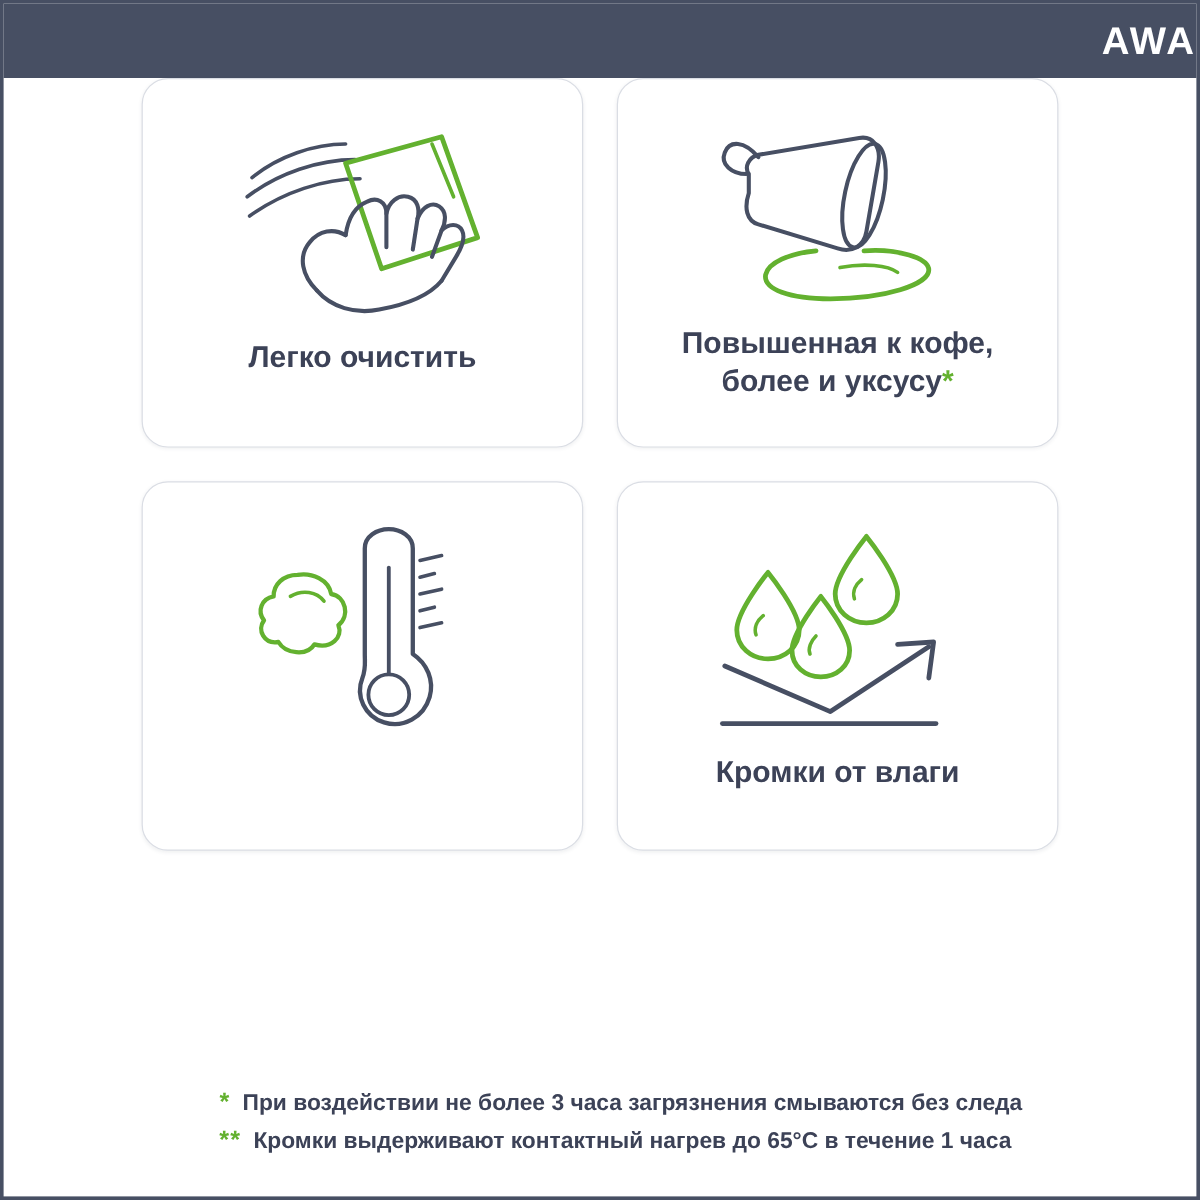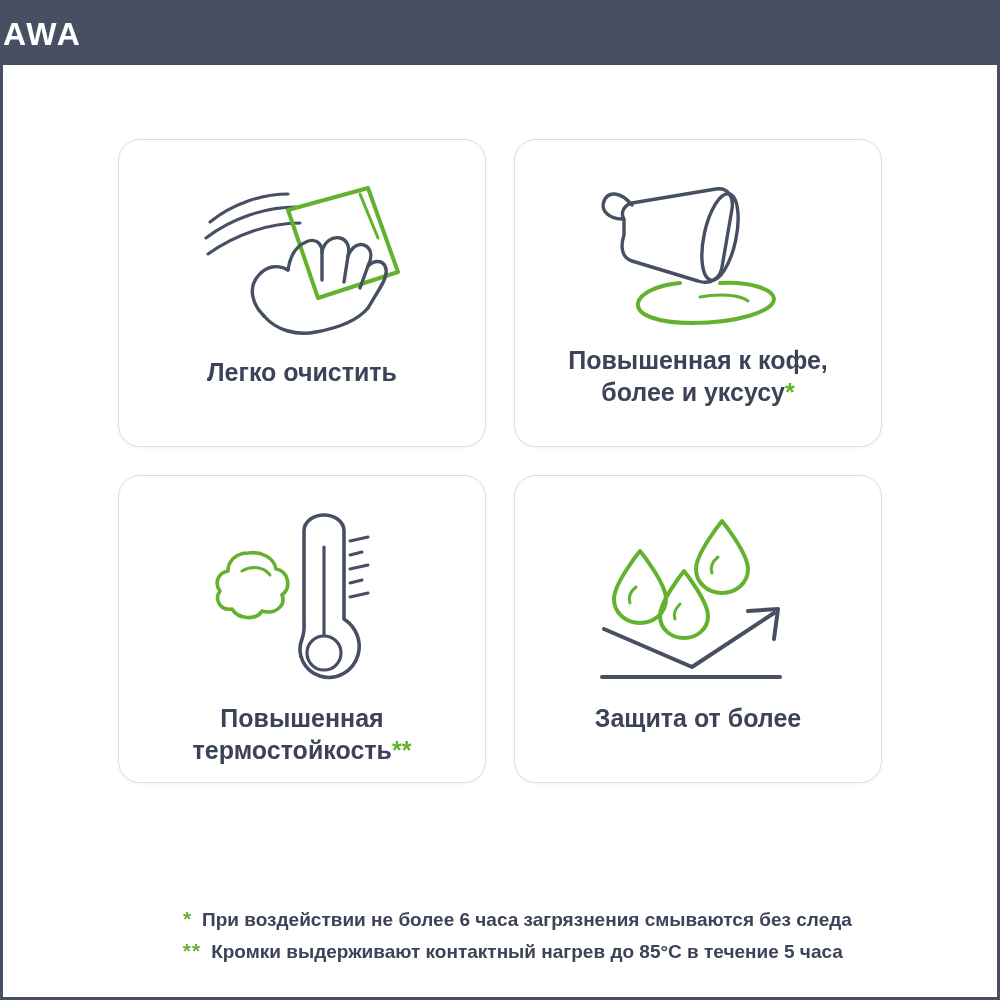--- a/index.html
+++ b/index.html
@@ -27,7 +27,7 @@
     background: #474f63;
     display: flex;
     align-items: center;
-    justify-content: flex-start;
+    justify-content: flex-end;
   }
   .header-title {
     color: #ffffff;

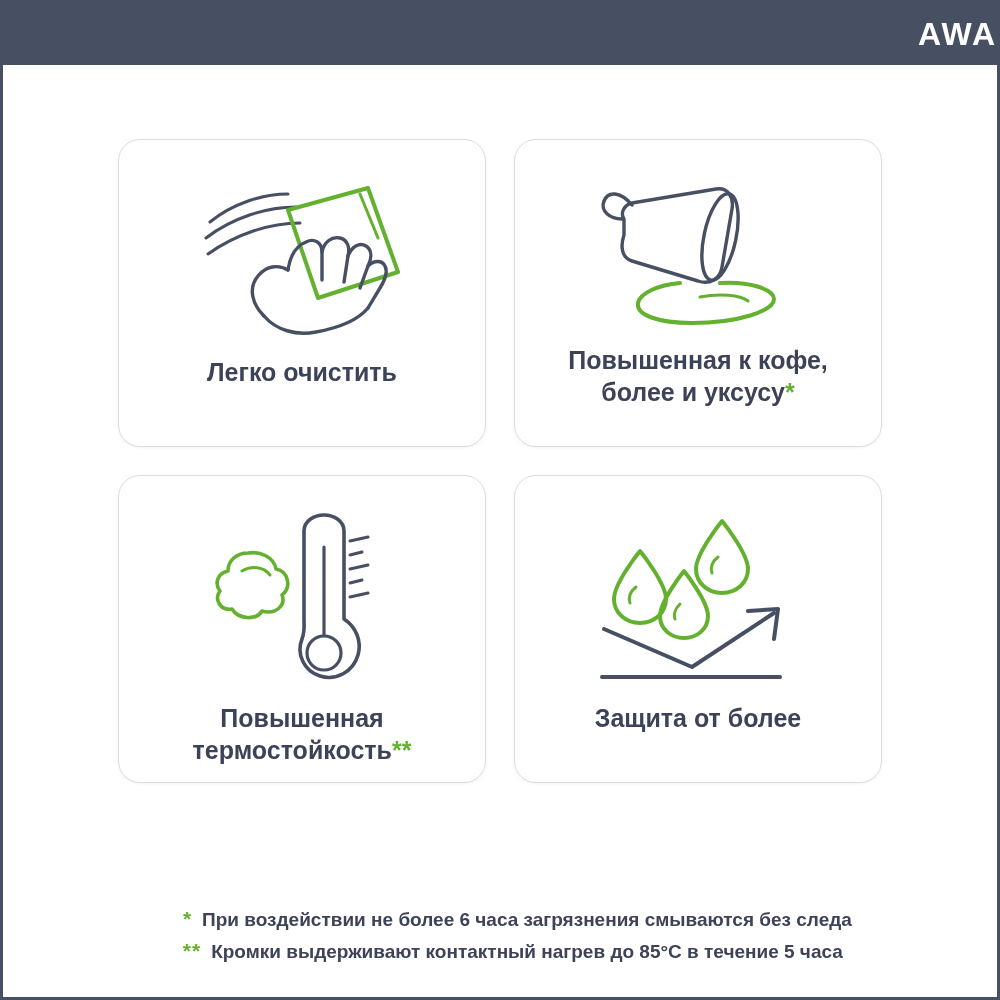--- a/index.html
+++ b/index.html
@@ -37,7 +37,6 @@
   }
   .cards {
     margin: 0 auto;
-    padding-top: 74px;
     width: 780px;
     display: grid;
     grid-template-columns: 368px 368px;

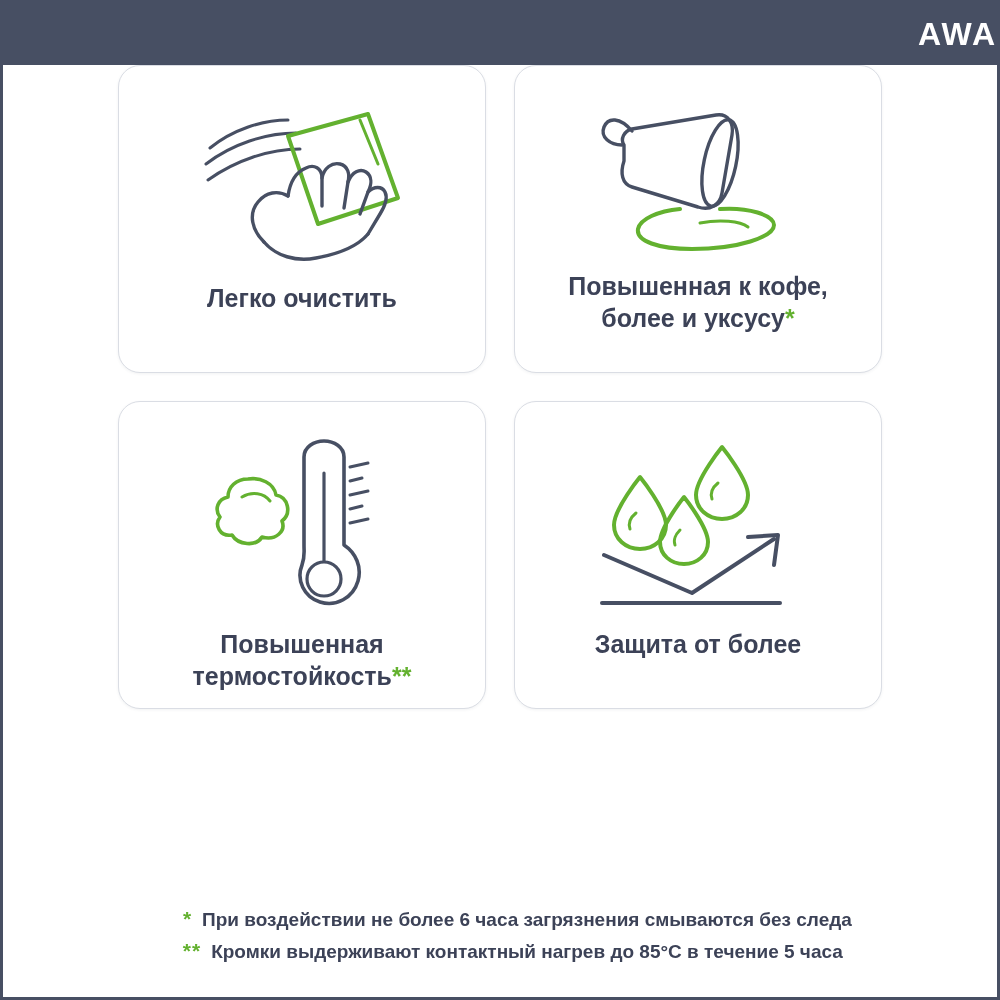--- a/index.html
+++ b/index.html
@@ -189,10 +189,6 @@
           </g>
         </svg>
       </div>
-      <div class="card-label">
-        <span>Повышенная</span><br>
-        <span>термостойкость</span><span class="star">**</span>
-      </div>
     </div>
 
     <div class="card card--4">

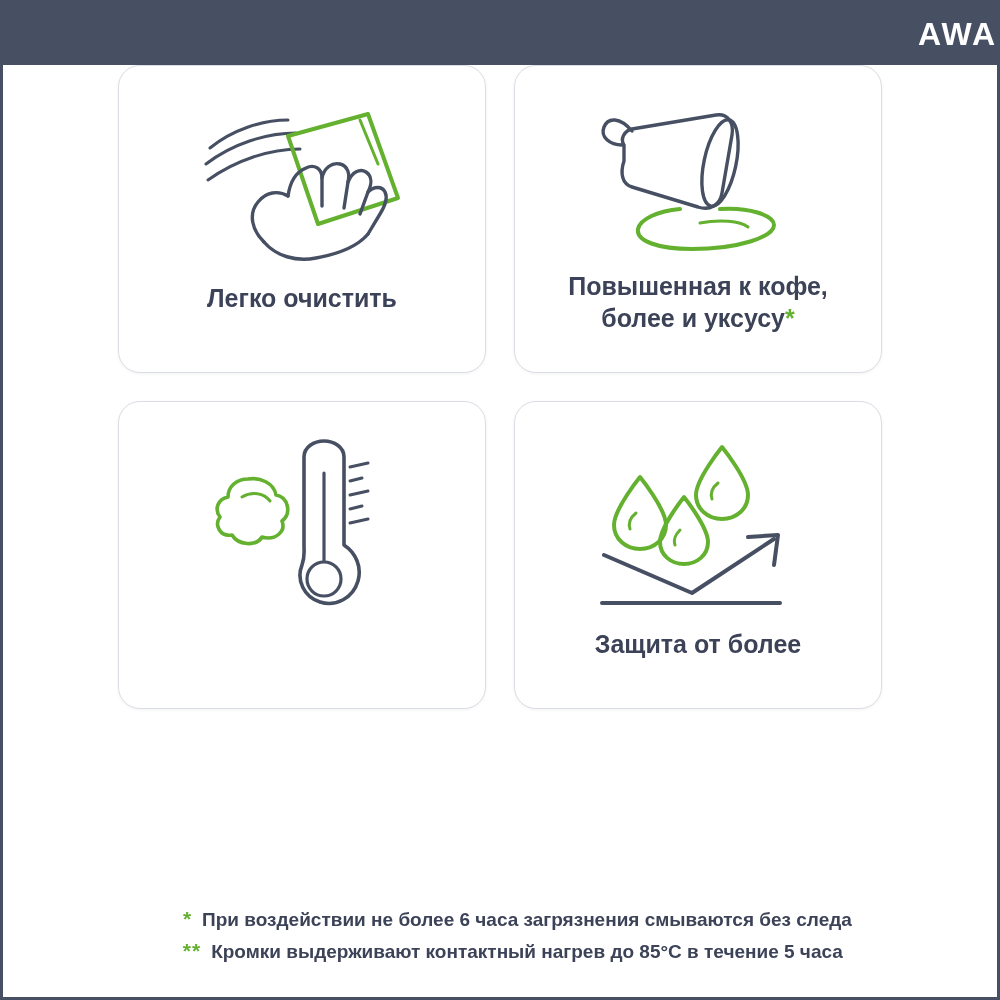--- a/index.html
+++ b/index.html
@@ -213,7 +213,7 @@
         </svg>
       </div>
       <div class="card-label">
-        <span>Защита от более</span>
+        <span>Кромки от влаги</span>
       </div>
     </div>
 

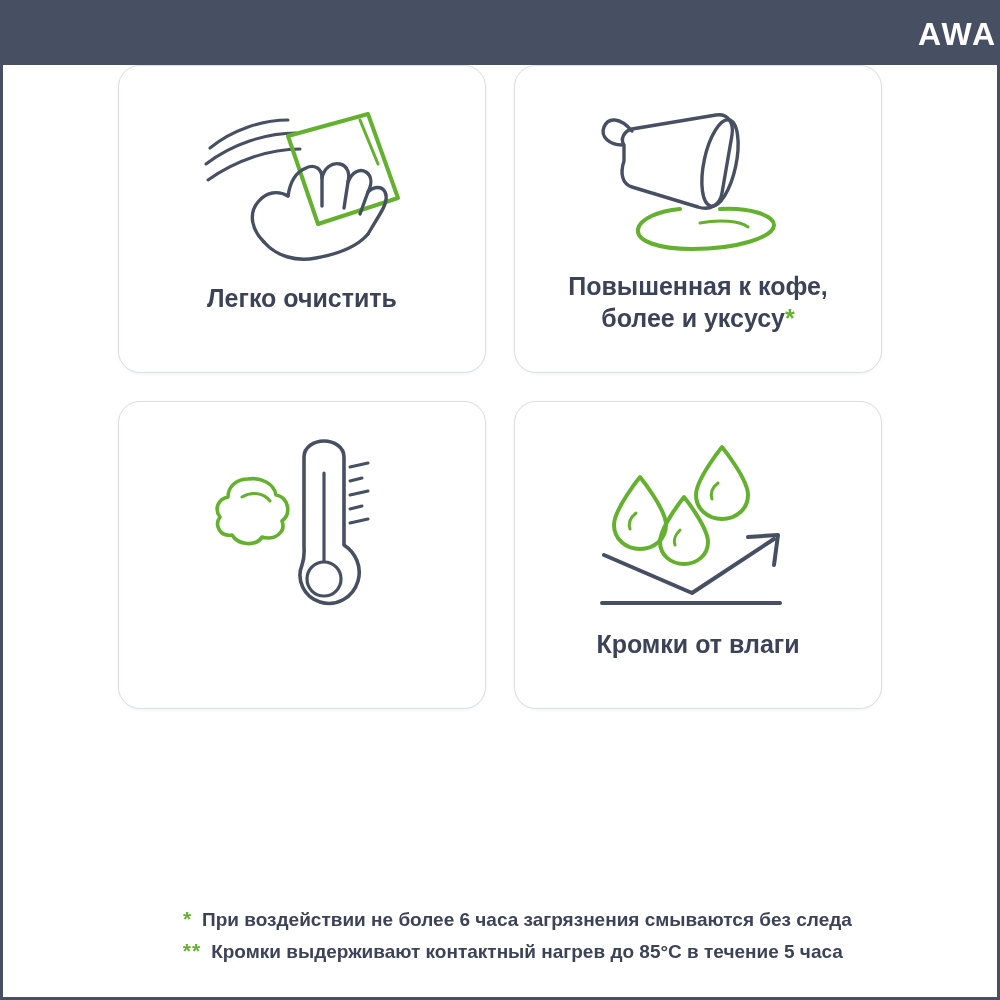--- a/index.html
+++ b/index.html
@@ -222,7 +222,7 @@
   <div class="footnotes">
     <div class="footnote">
       <span class="fn-mark">*</span>
-      <span>При воздействии не более 6 часа загрязнения смываются без следа</span>
+      <span>При воздействии не более 3 часа загрязнения смываются без следа</span>
     </div>
     <div class="footnote">
       <span class="fn-mark">**</span>

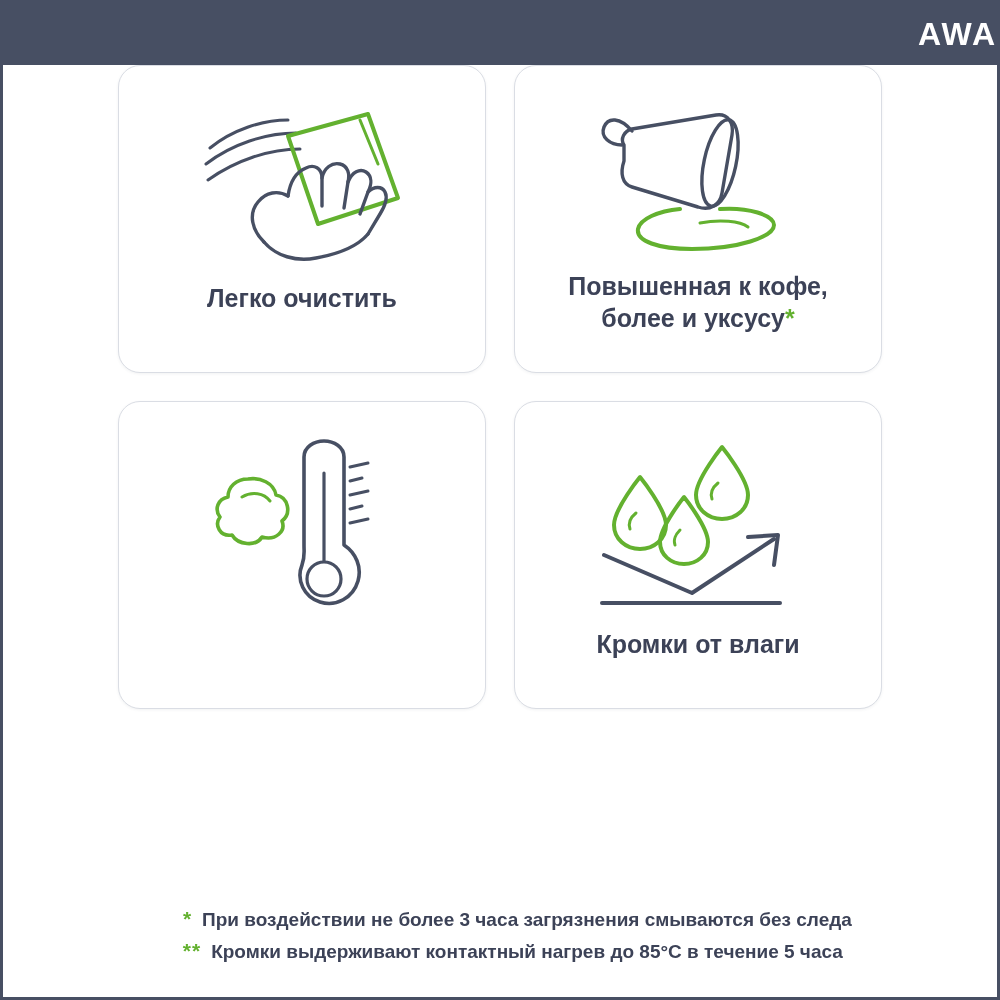--- a/index.html
+++ b/index.html
@@ -226,7 +226,7 @@
     </div>
     <div class="footnote">
       <span class="fn-mark">**</span>
-      <span>Кромки выдерживают контактный нагрев до 85°C в течение 5 часа</span>
+      <span>Кромки выдерживают контактный нагрев до 65°C в течение 1 часа</span>
     </div>
   </div>
 

